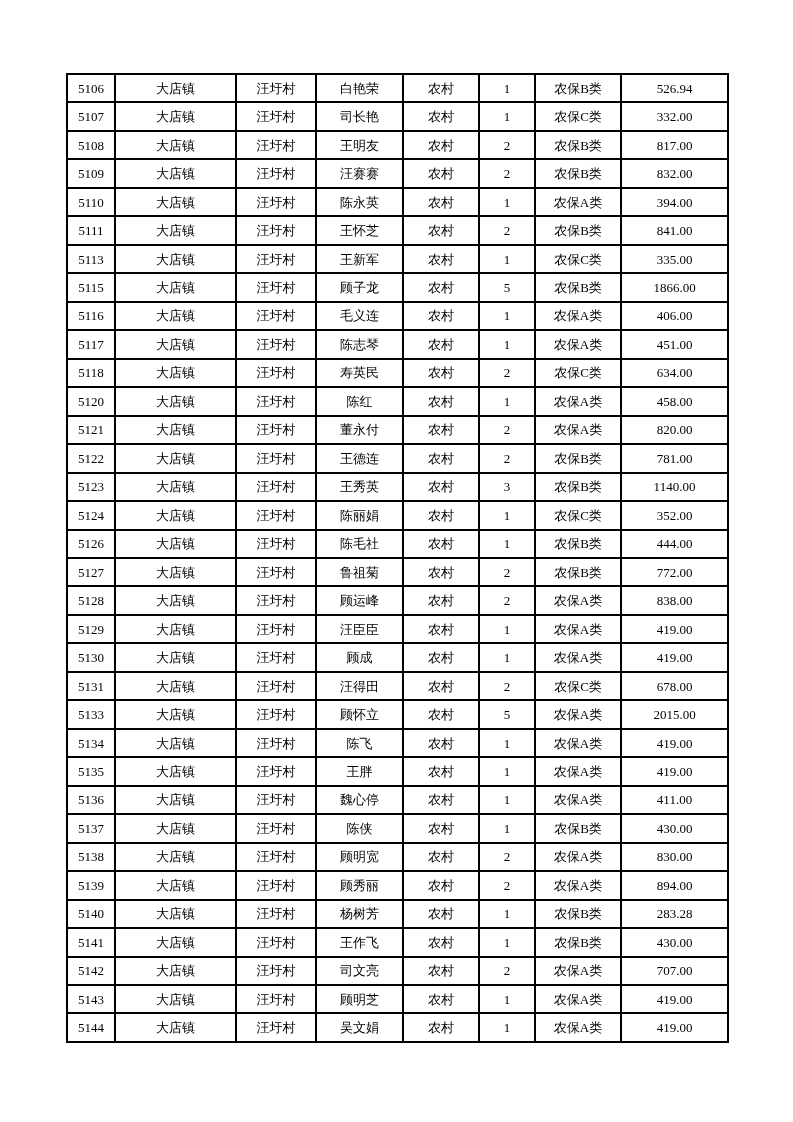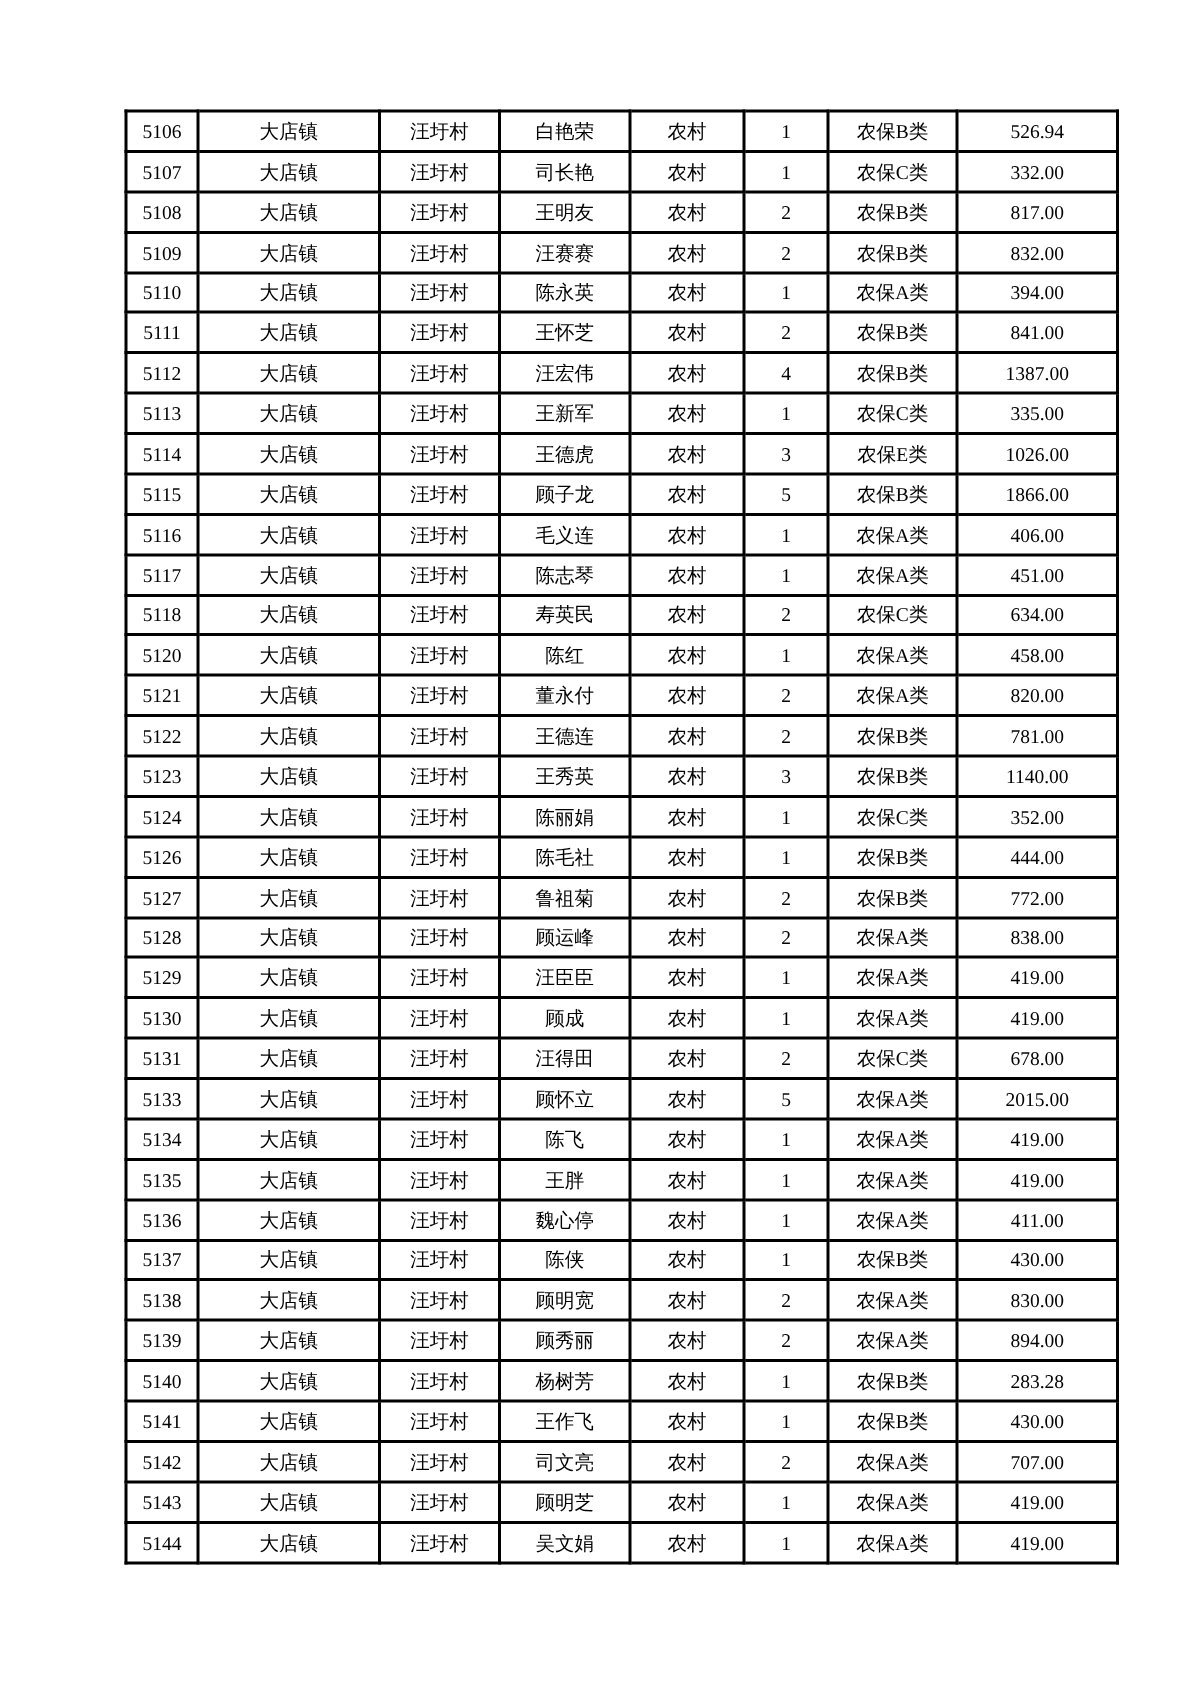--- a/index.html
+++ b/index.html
@@ -25,7 +25,6 @@
     font-family: "Liberation Serif", "DejaVu Serif", serif;
     font-size: 13px;
     color: #000000;
-    margin-left: 17px;
   }
   table.roster td {
     border: 2px solid #000000;

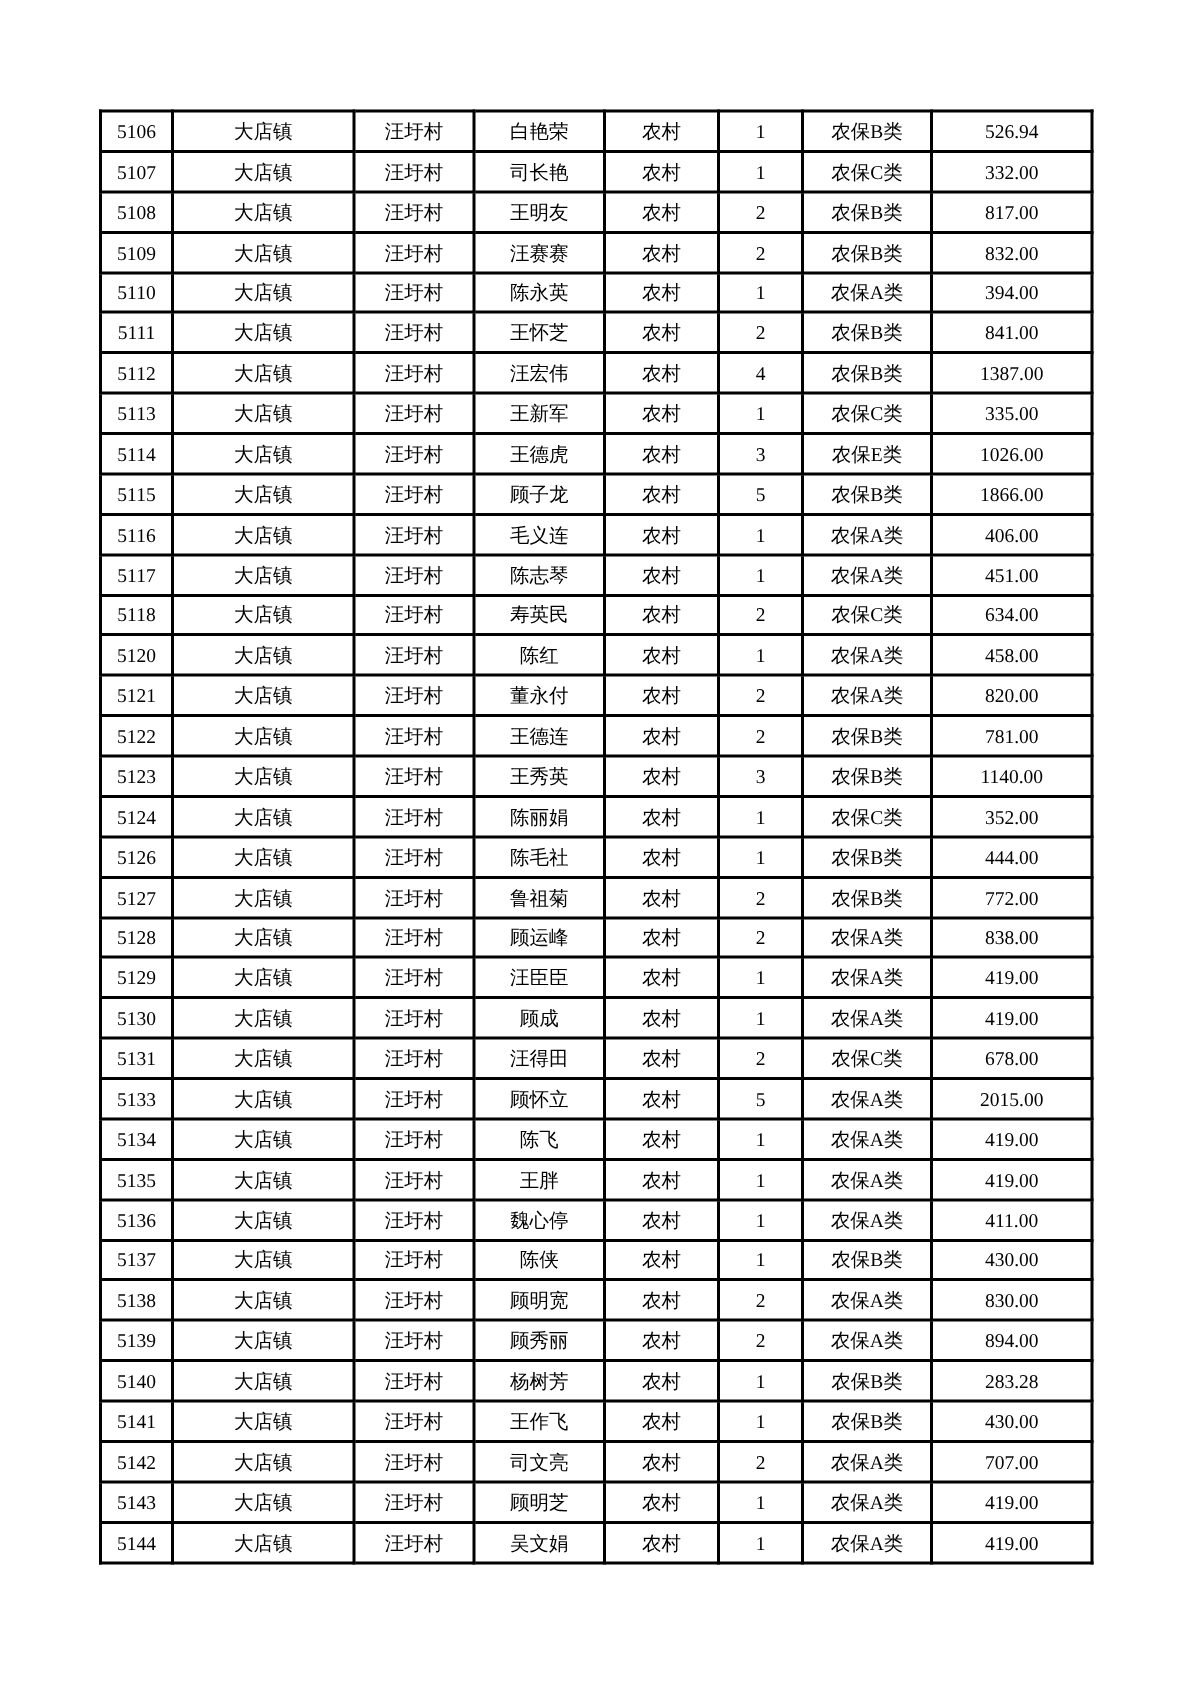--- a/index.html
+++ b/index.html
@@ -125,16 +125,6 @@
           <td>841.00</td>
         </tr>
         <tr>
-          <td>5112</td>
-          <td>大店镇</td>
-          <td>汪圩村</td>
-          <td>汪宏伟</td>
-          <td>农村</td>
-          <td>4</td>
-          <td>农保B类</td>
-          <td>1387.00</td>
-        </tr>
-        <tr>
           <td>5113</td>
           <td>大店镇</td>
           <td>汪圩村</td>

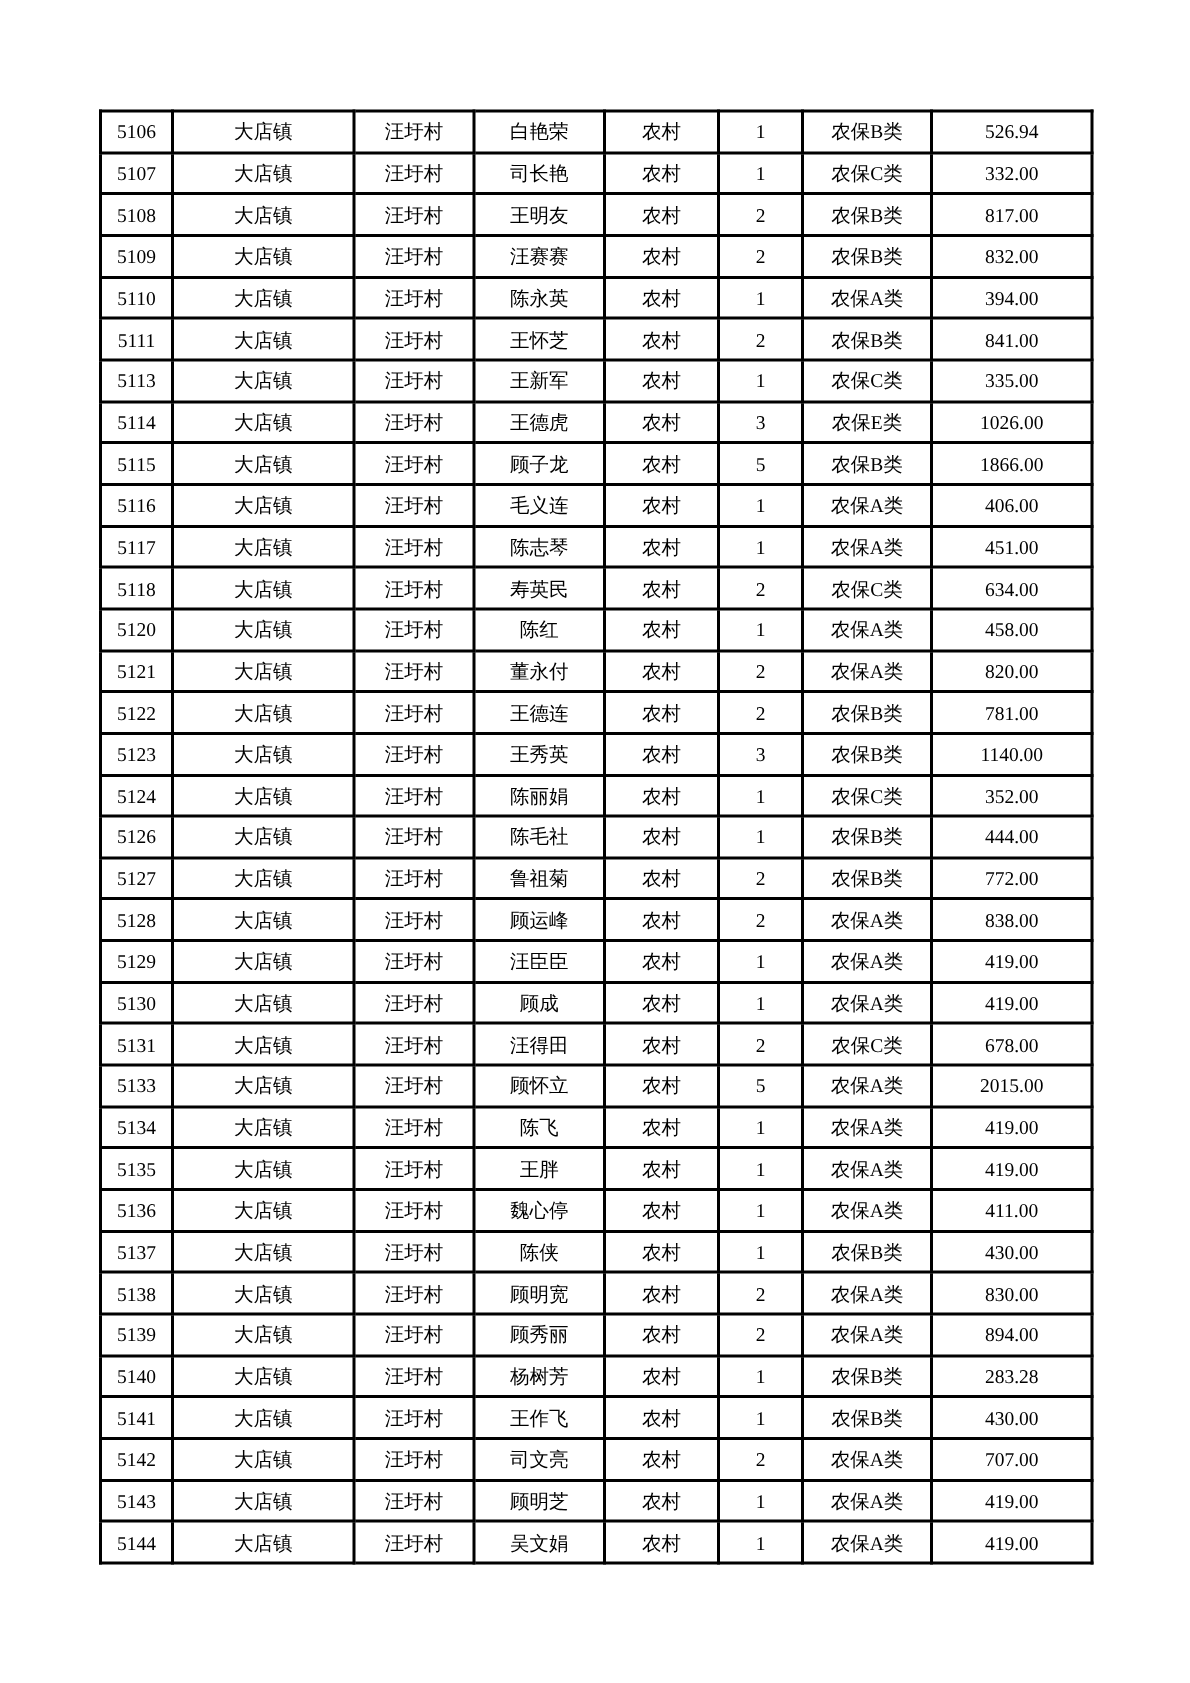--- a/index.html
+++ b/index.html
@@ -135,16 +135,6 @@
           <td>335.00</td>
         </tr>
         <tr>
-          <td>5114</td>
-          <td>大店镇</td>
-          <td>汪圩村</td>
-          <td>王德虎</td>
-          <td>农村</td>
-          <td>3</td>
-          <td>农保E类</td>
-          <td>1026.00</td>
-        </tr>
-        <tr>
           <td>5115</td>
           <td>大店镇</td>
           <td>汪圩村</td>

